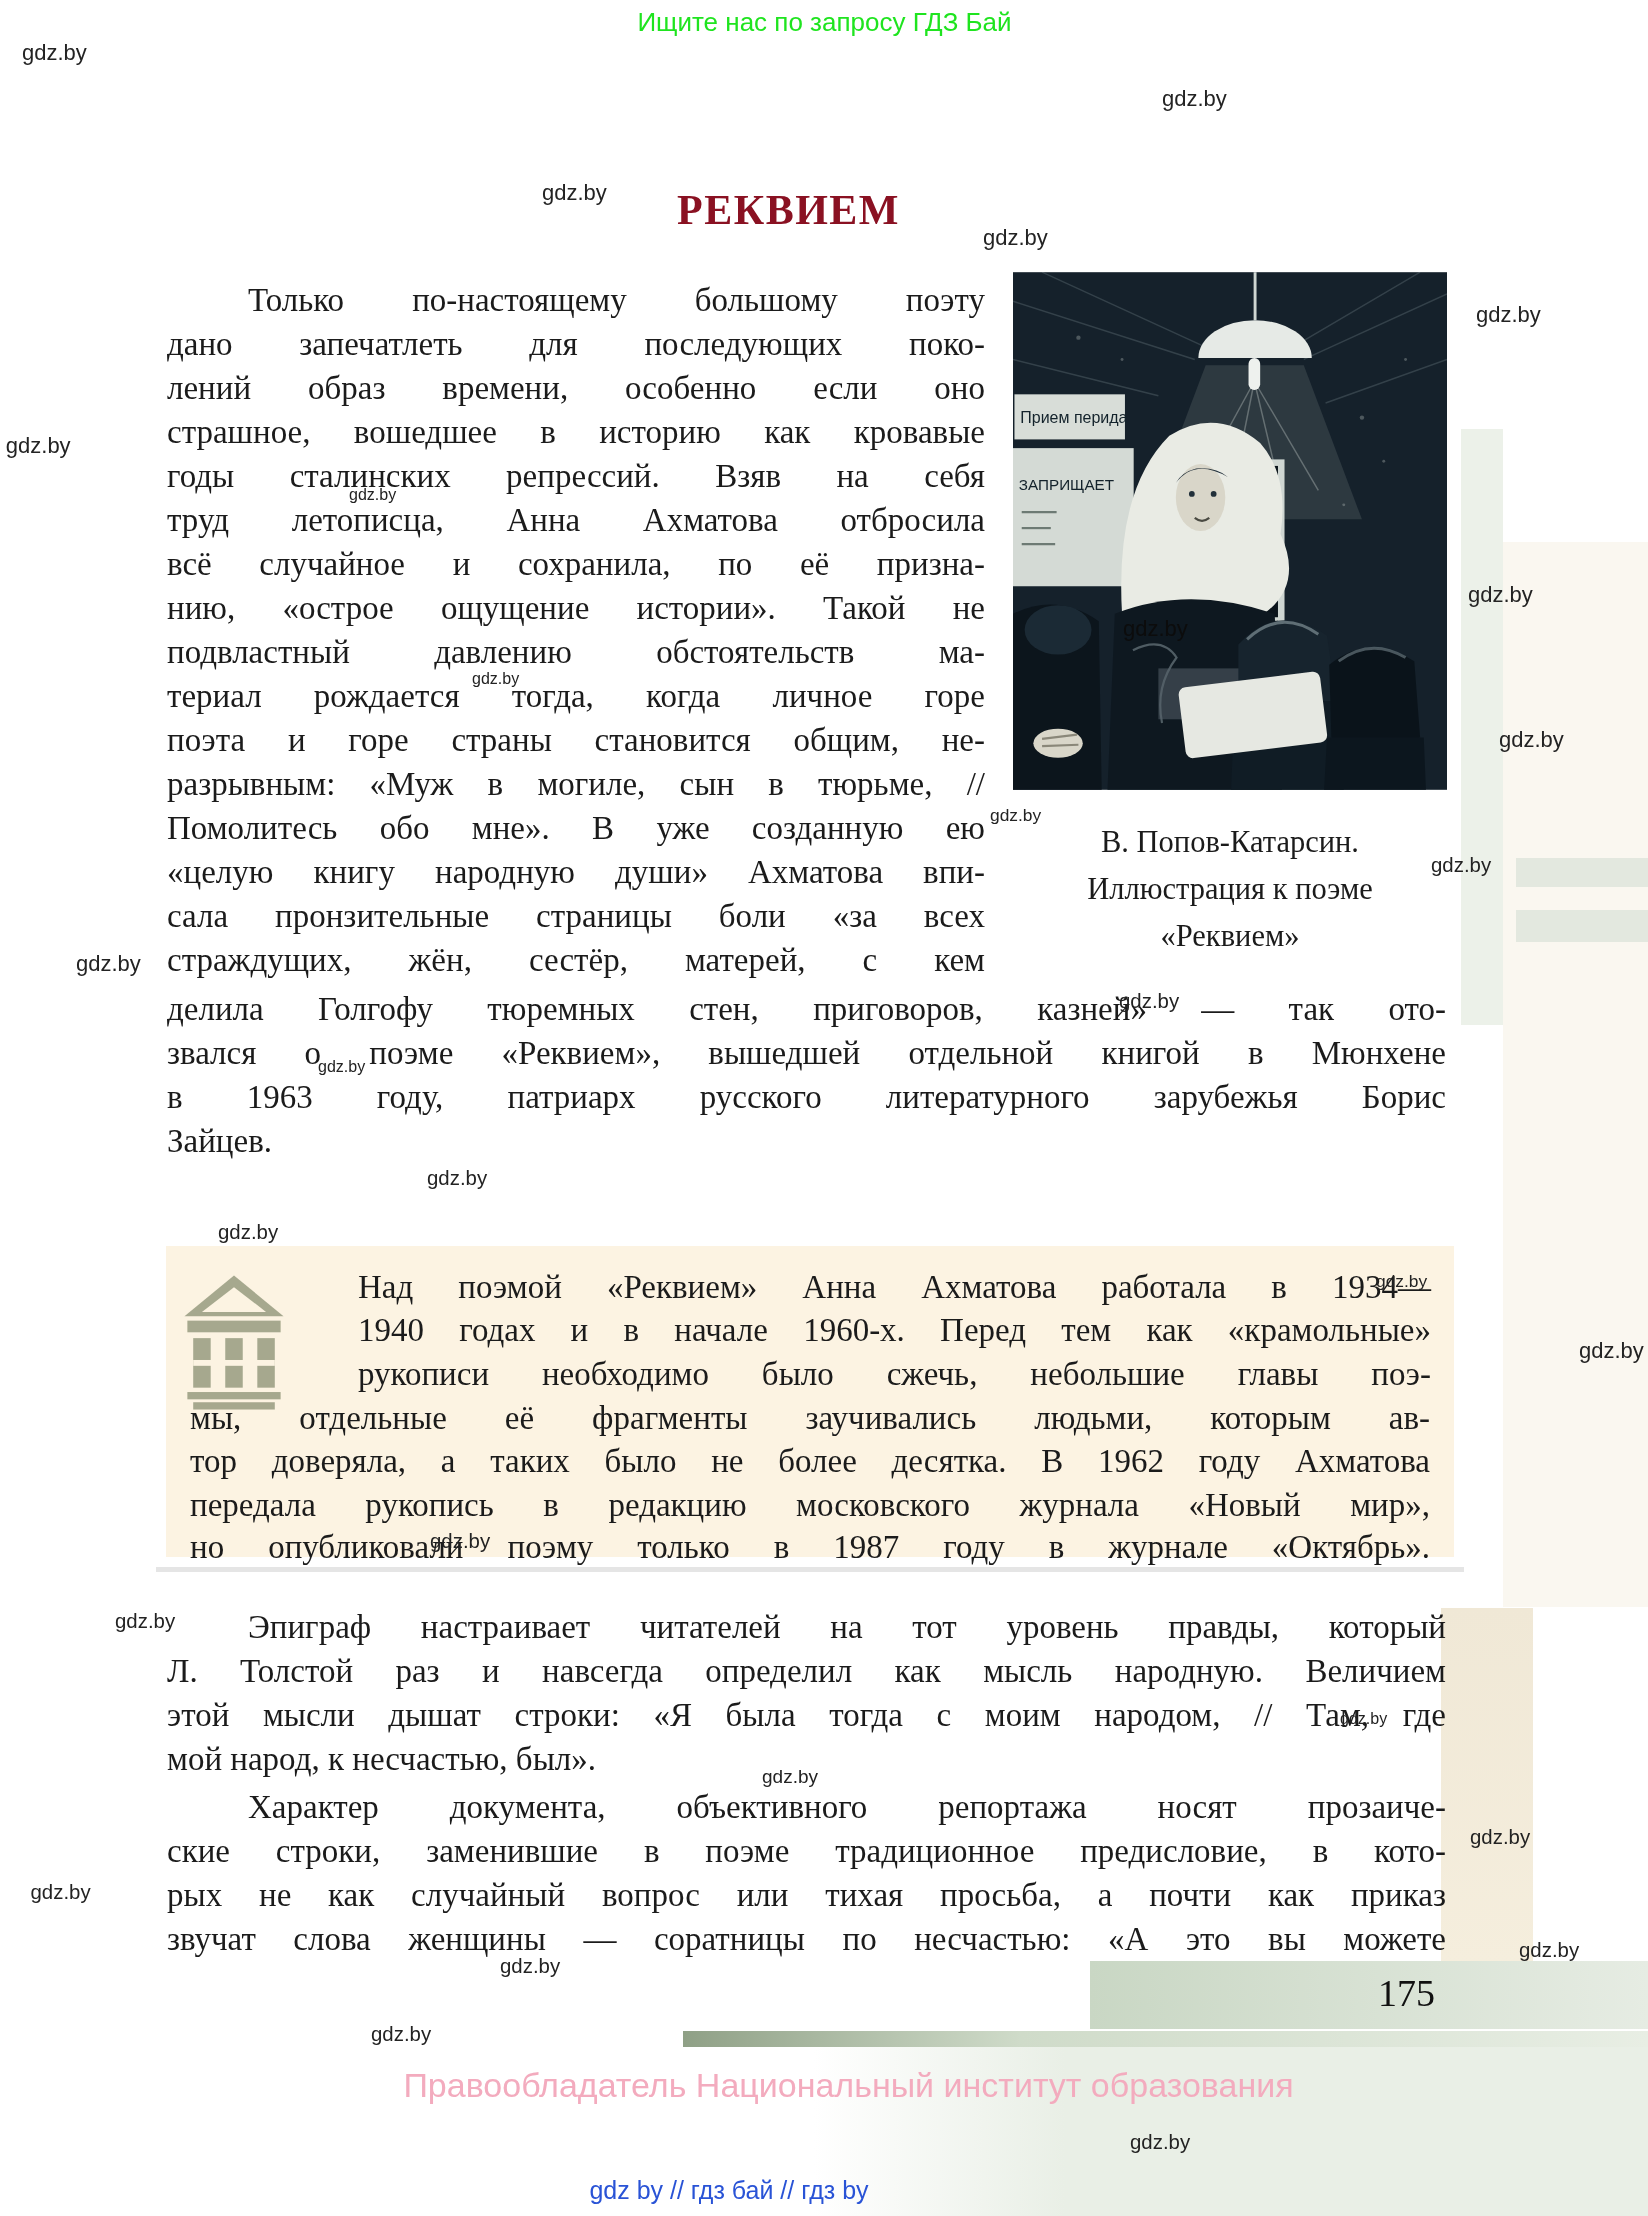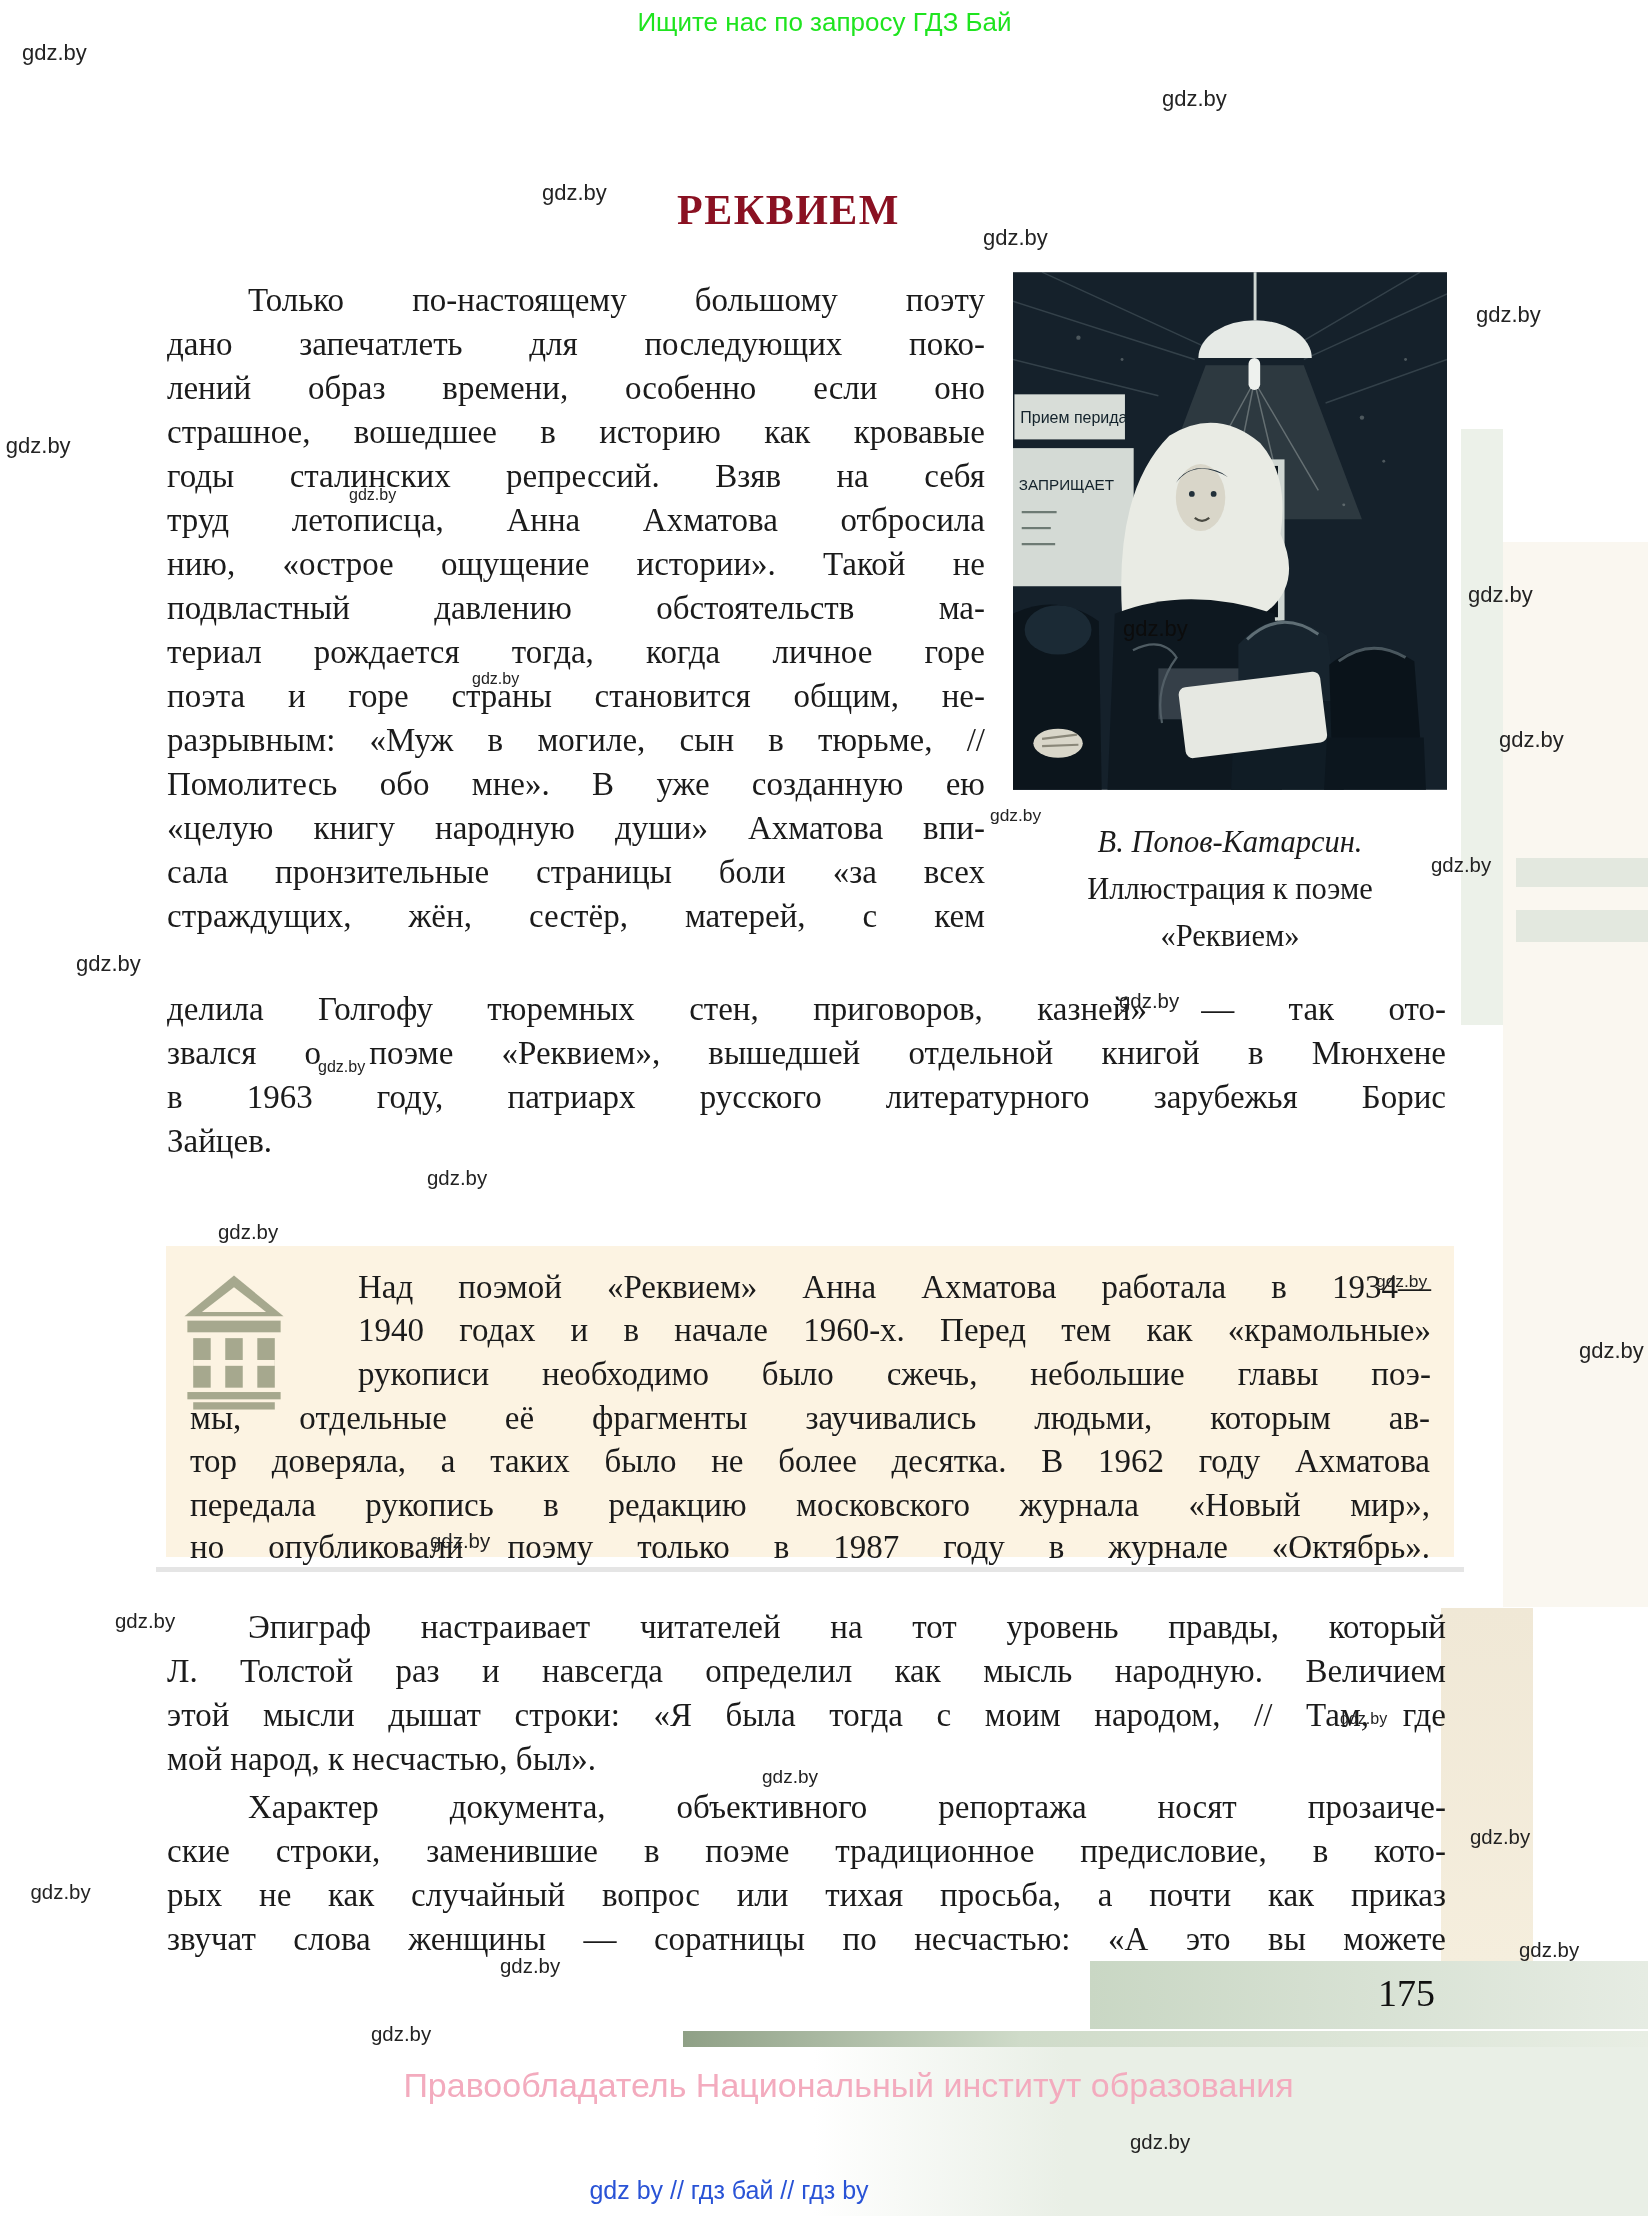--- a/index.html
+++ b/index.html
@@ -74,6 +74,7 @@
     <div class="ln">страшное, вошедшее в историю как кровавые</div>
     <div class="ln">годы сталинских репрессий. Взяв на себя</div>
     <div class="ln">труд летописца, Анна Ахматова отбросила</div>
+    <div class="ln">всё случайное и сохранила, по её призна-</div>
     <div class="ln">нию, «острое ощущение истории». Такой не</div>
     <div class="ln">подвластный давлению обстоятельств ма-</div>
     <div class="ln">териал рождается тогда, когда личное горе</div>

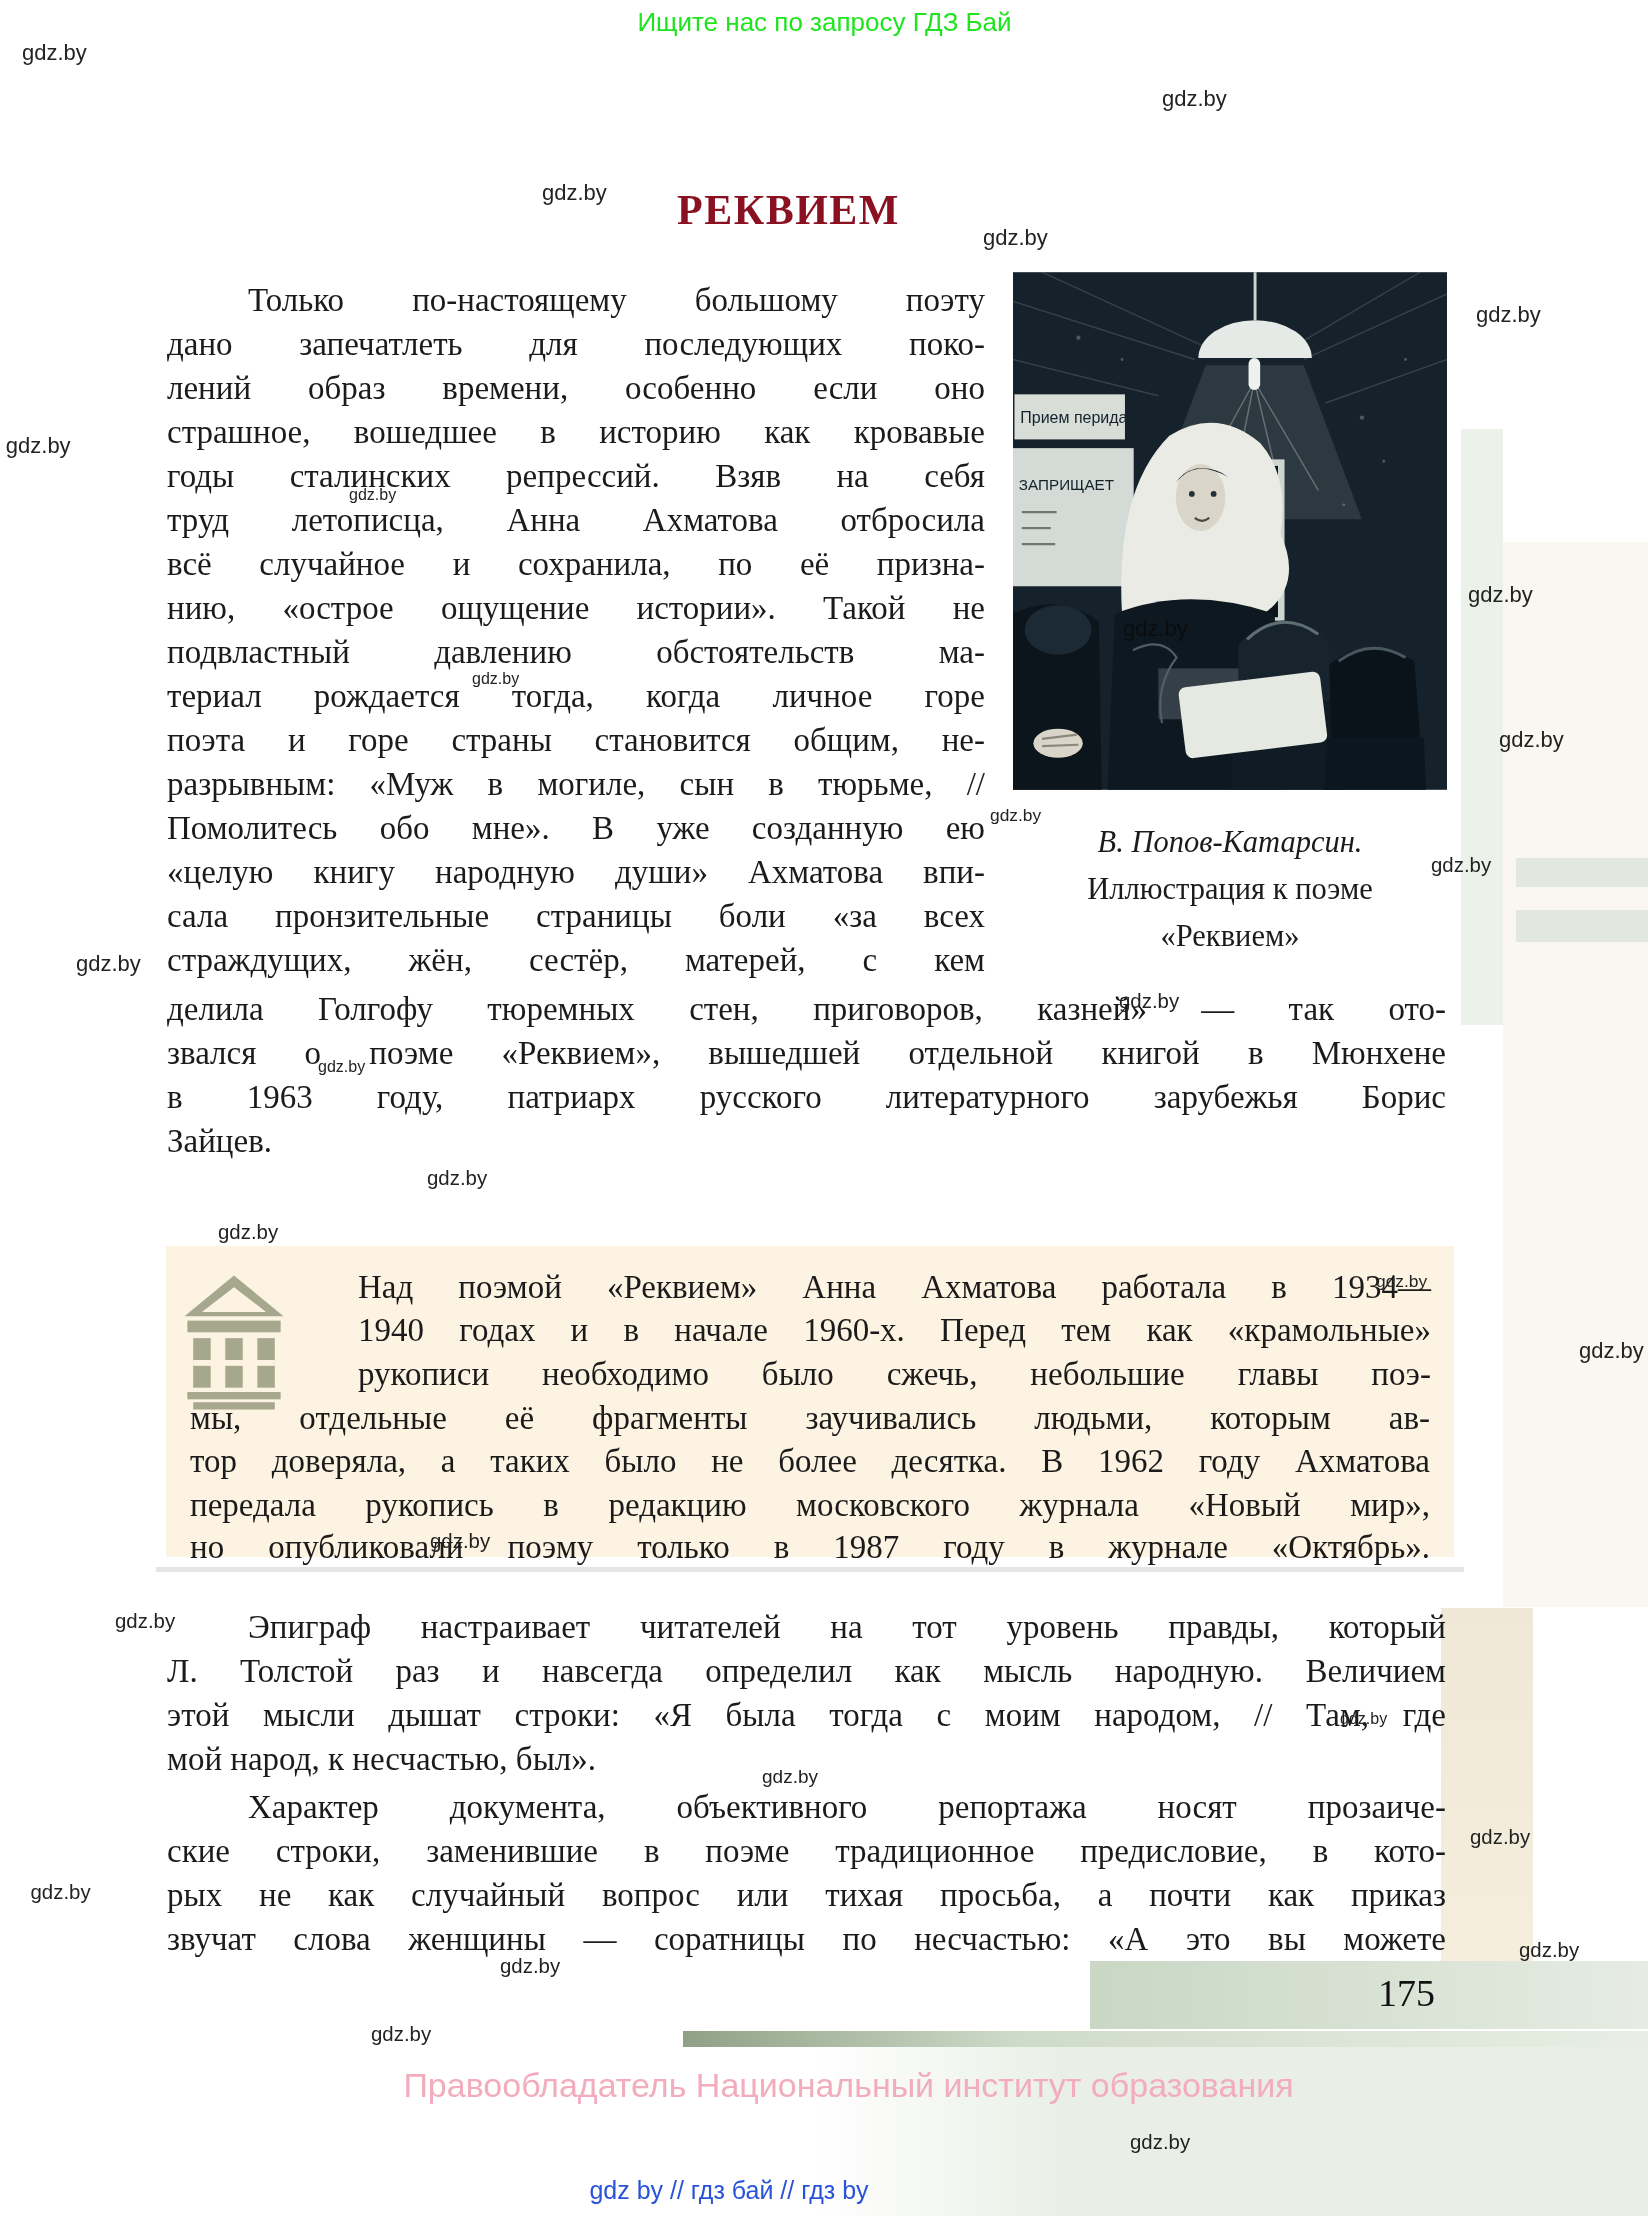--- a/index.html
+++ b/index.html
@@ -31,7 +31,7 @@
   .illus{position:absolute;left:1013px;top:272px;width:352px;height:518px;z-index:6;}
   .caption{position:absolute;left:1002px;top:819px;width:456px;text-align:center;
            font-size:30.5px;line-height:47px;z-index:6;}
-  .caption .c1{font-style:italic;}
+  .caption .c1{}
 
   .infobox{position:absolute;left:166px;top:1246px;width:1288px;height:311px;
            background:#fcf3e2;z-index:4;}

